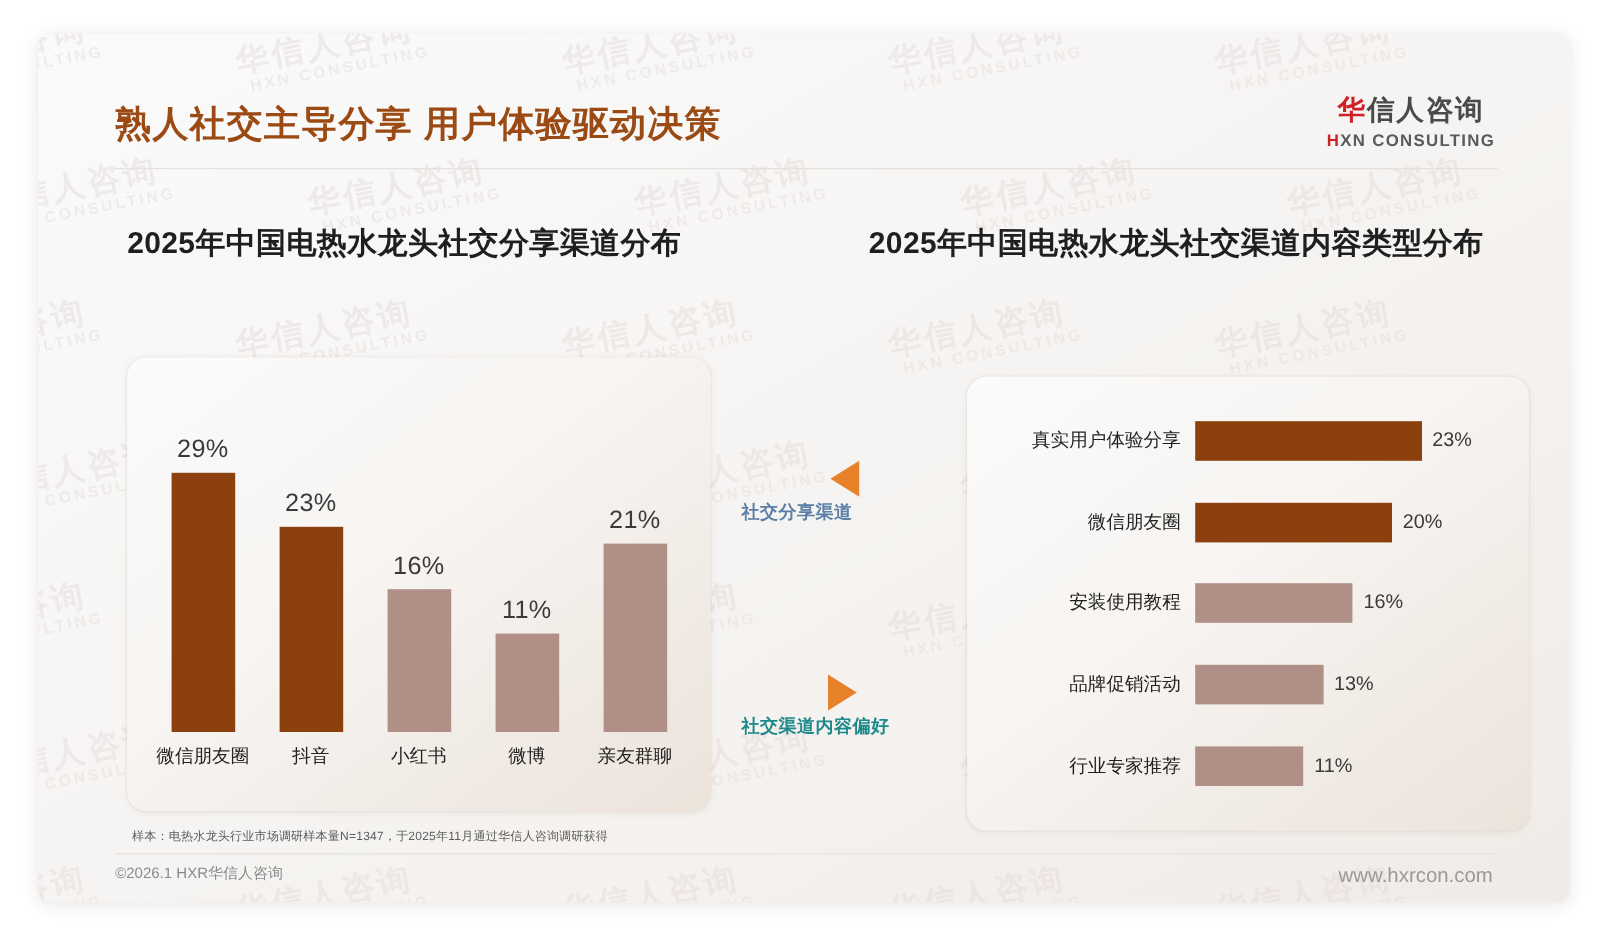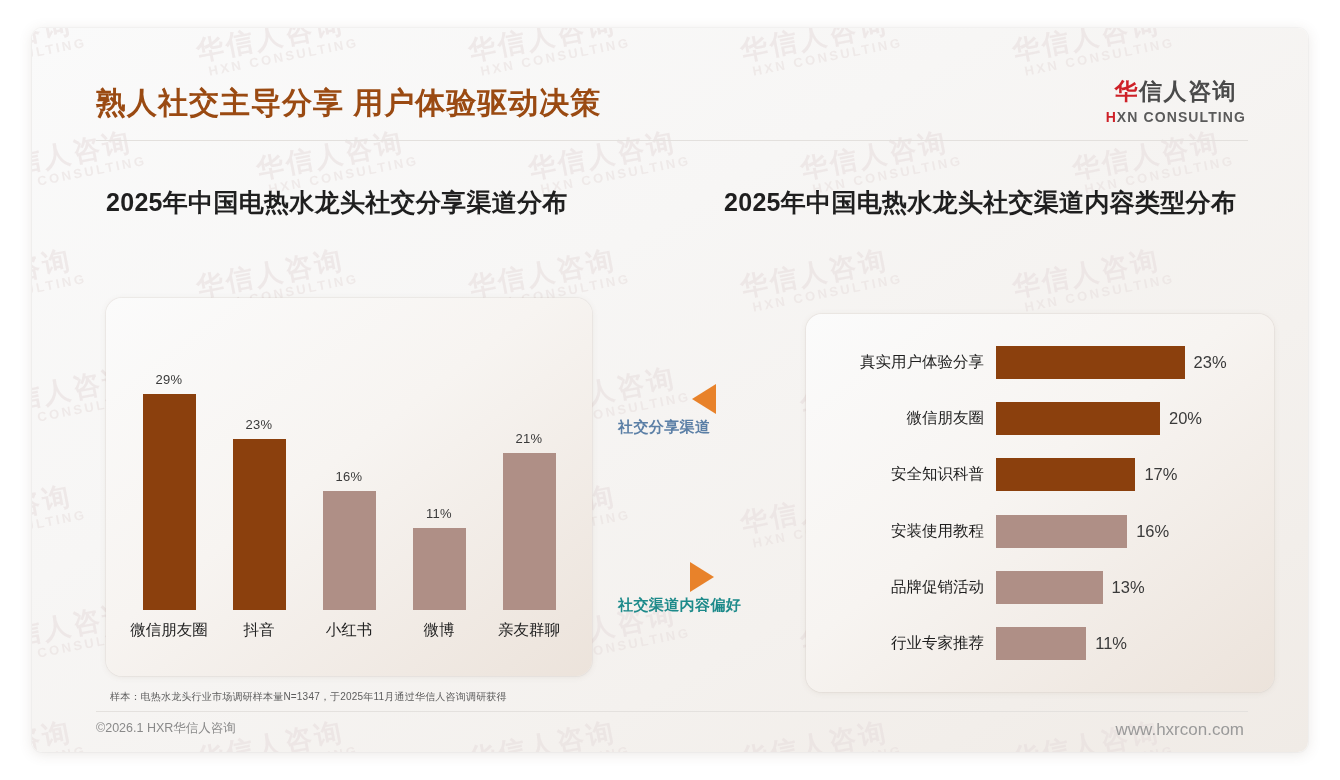--- a/index.html
+++ b/index.html
@@ -154,7 +154,7 @@
     height: 100%;
   }
   .vbar-val {
-    font-size: 13px;
+    font-size: 21px;
     color: #3a3a3a;
     margin-bottom: 7px;
     letter-spacing: 0.3px;

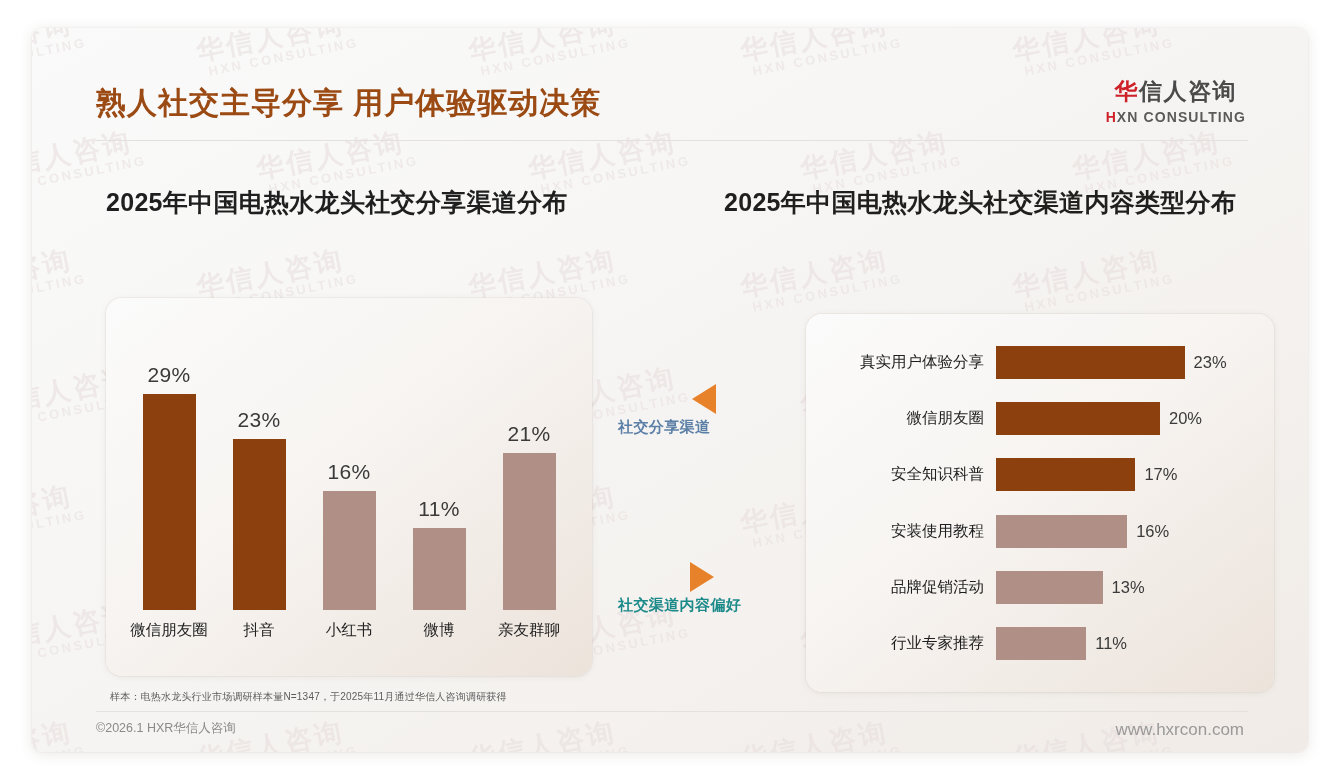--- a/index.html
+++ b/index.html
@@ -488,11 +488,6 @@
           <div class="hbar-val">20%</div>
         </div>
         <div class="hbar-row">
-          <div class="hbar-label">安全知识科普</div>
-          <div class="hbar-rect" style="background: rgb(139, 64, 13); width: 139.4px;"></div>
-          <div class="hbar-val">17%</div>
-        </div>
-        <div class="hbar-row">
           <div class="hbar-label">安装使用教程</div>
           <div class="hbar-rect" style="background: rgb(175, 143, 134); width: 131.2px;"></div>
           <div class="hbar-val">16%</div>

